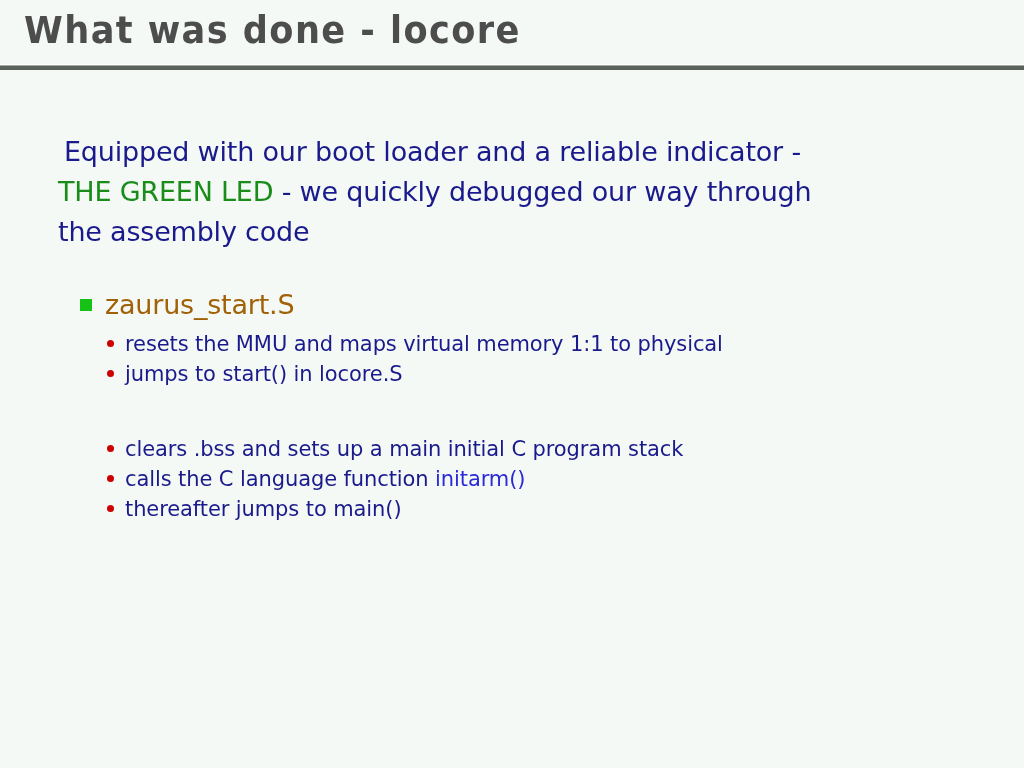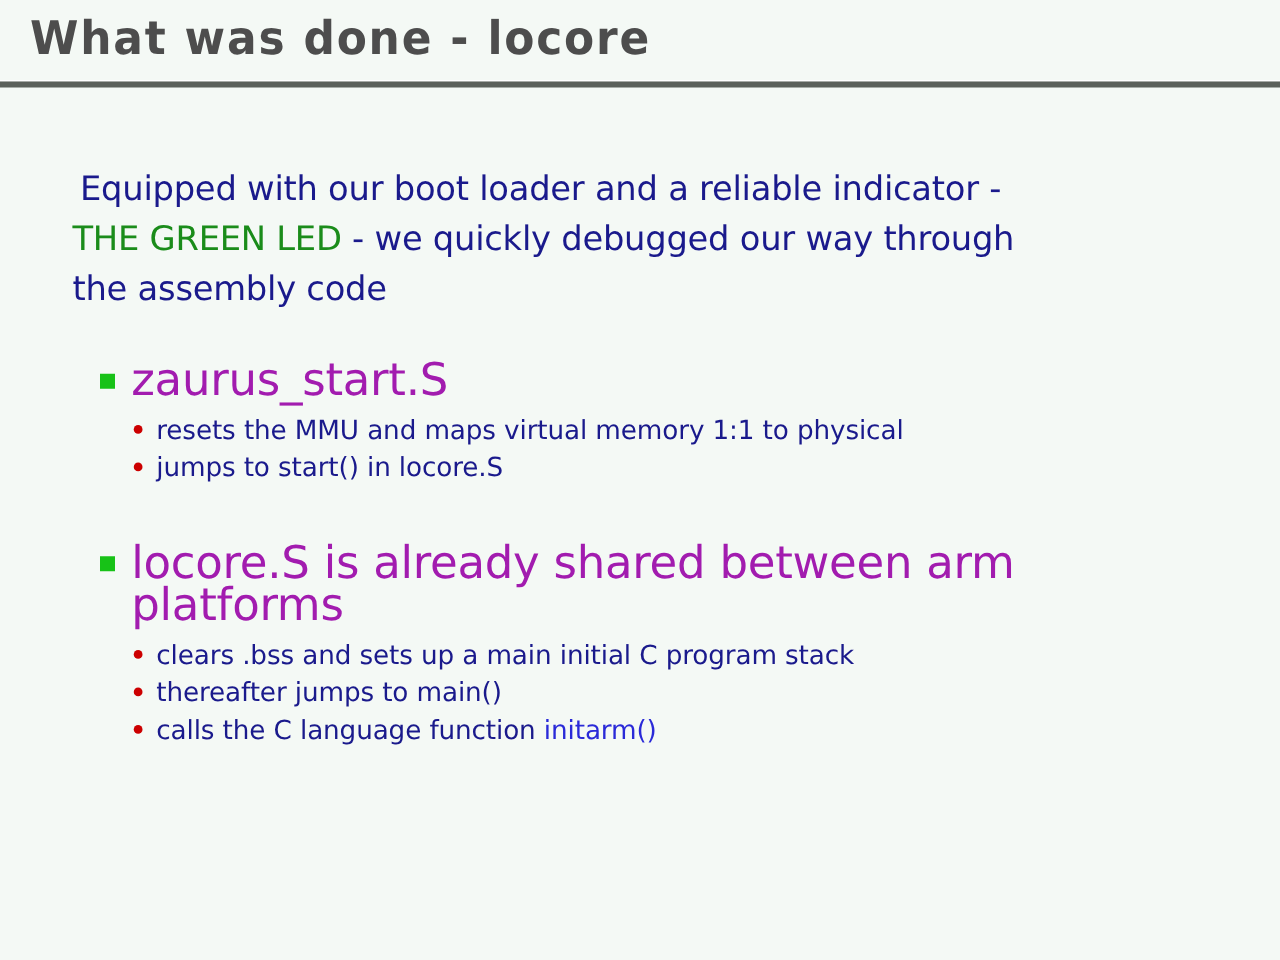--- a/index.html
+++ b/index.html
@@ -73,9 +73,9 @@
 
   .lvl1 {
     position: relative;
-    font-size: 36px;
+    font-size: 27px;
     line-height: 34px;
-    color: #a21caf;
+    color: #a16207;
     padding-left: 25px;
     letter-spacing: -0.2px;
   }

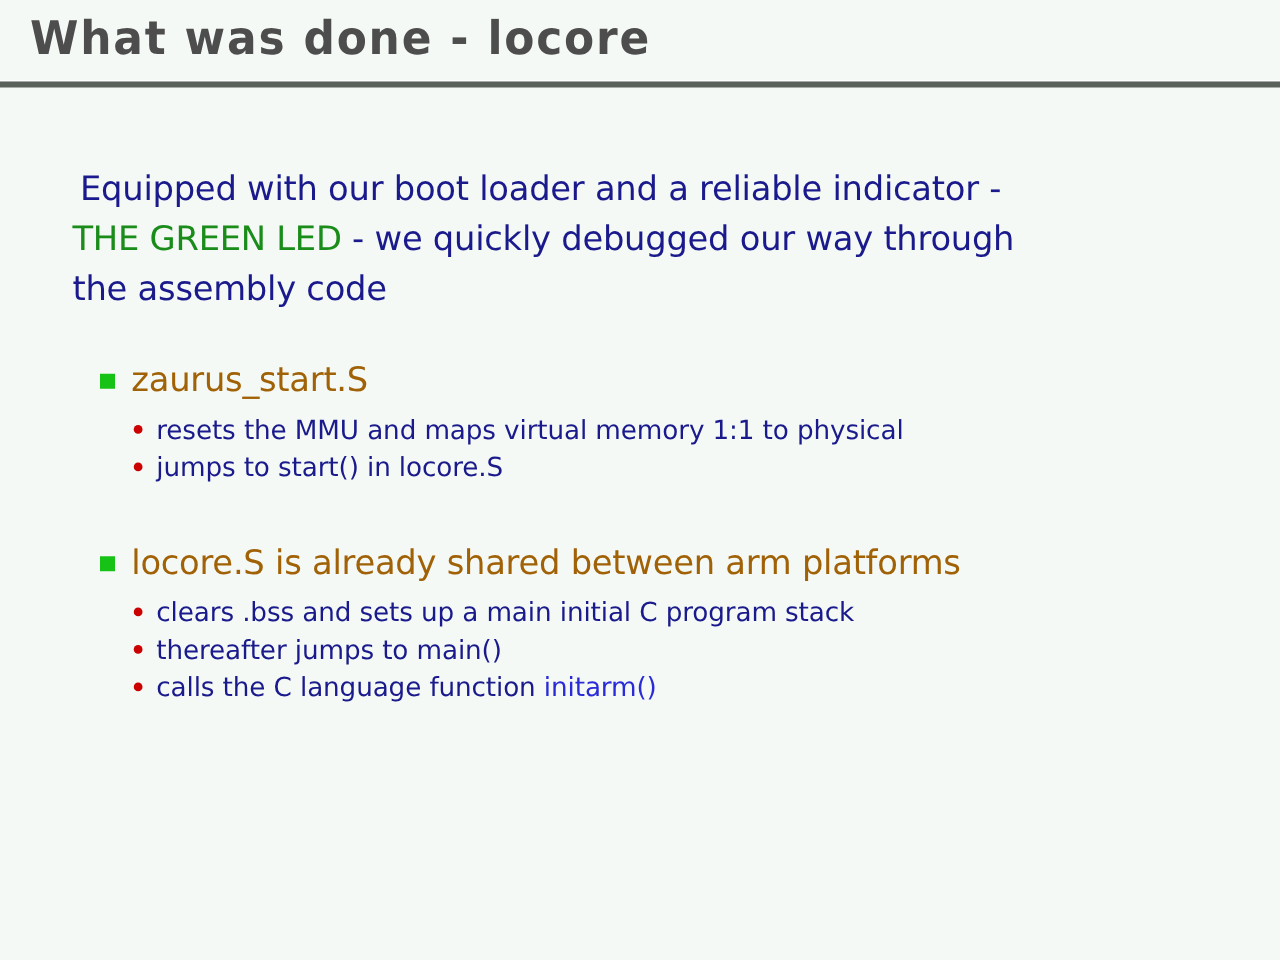--- a/index.html
+++ b/index.html
@@ -150,10 +150,6 @@
   </div>
 
   <div class="bullet-group second">
-    <div class="lvl1">
-      <span class="sq-marker"></span>
-      <span>locore.S is already shared between arm platforms</span>
-    </div>
     <div class="lvl2-list">
       <div class="lvl2">
         <span class="dot-marker"></span>

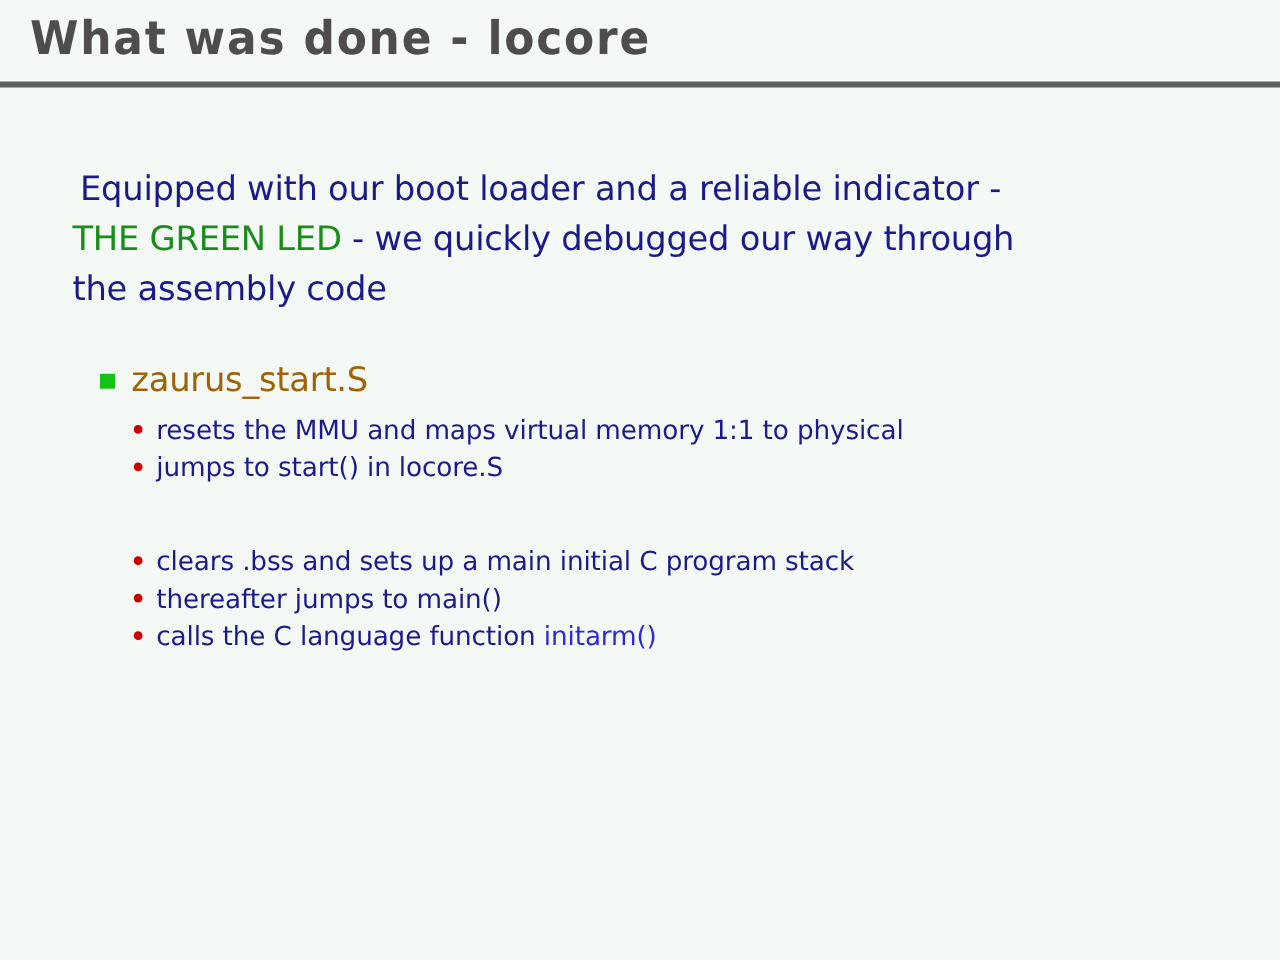--- a/index.html
+++ b/index.html
@@ -157,11 +157,11 @@
       </div>
       <div class="lvl2">
         <span class="dot-marker"></span>
-        <span>thereafter jumps to main()</span>
+        <span>calls the C language function </span><span class="royal">initarm()</span>
       </div>
       <div class="lvl2">
         <span class="dot-marker"></span>
-        <span>calls the C language function </span><span class="royal">initarm()</span>
+        <span>thereafter jumps to main()</span>
       </div>
     </div>
   </div>

